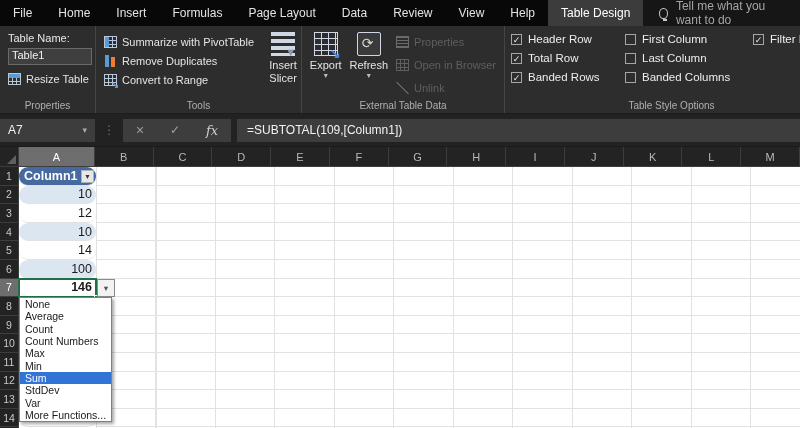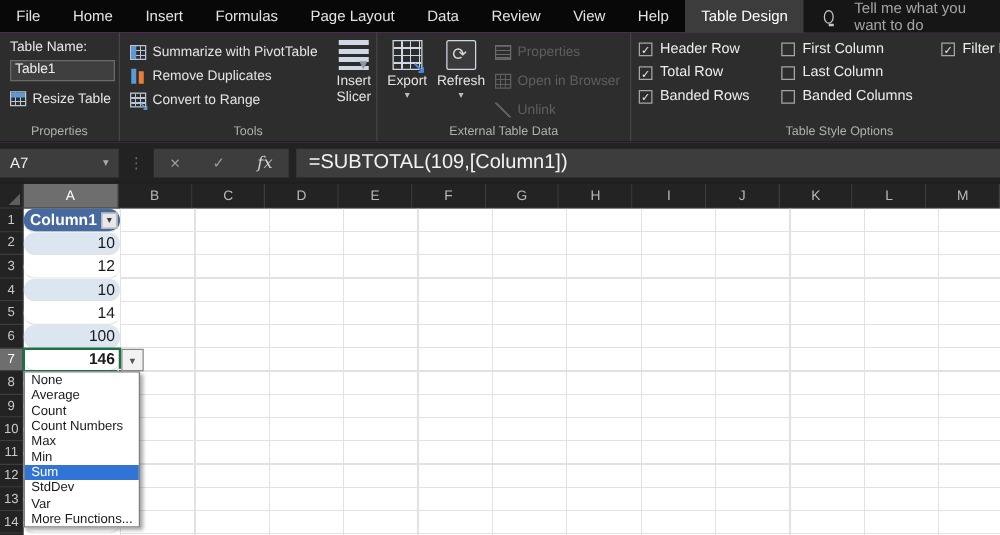--- a/index.html
+++ b/index.html
@@ -10,7 +10,7 @@
   .menubar{height:26px;background:#080808;display:flex;align-items:stretch;color:#e3e3e3;font-size:12px;}
   .mtab{display:flex;align-items:center;padding:0 13px;cursor:default;white-space:nowrap;}
   .mtab.active{background:#3c3c3c;color:#fff;}
-  .tellme{display:flex;align-items:center;gap:16px;padding:0 16px;background:#161616;color:#a5a5a5;flex:1;}
+  .tellme{display:flex;align-items:center;gap:8px;padding:0 16px;background:#161616;color:#a5a5a5;flex:1;}
   .bulb{width:11px;height:11px;border:1.4px solid #c9c9c9;border-radius:50%;position:relative;display:inline-block;}
   .bulb::after{content:"";position:absolute;left:2.5px;bottom:-3.5px;width:4px;height:2.5px;background:#c9c9c9;}
 

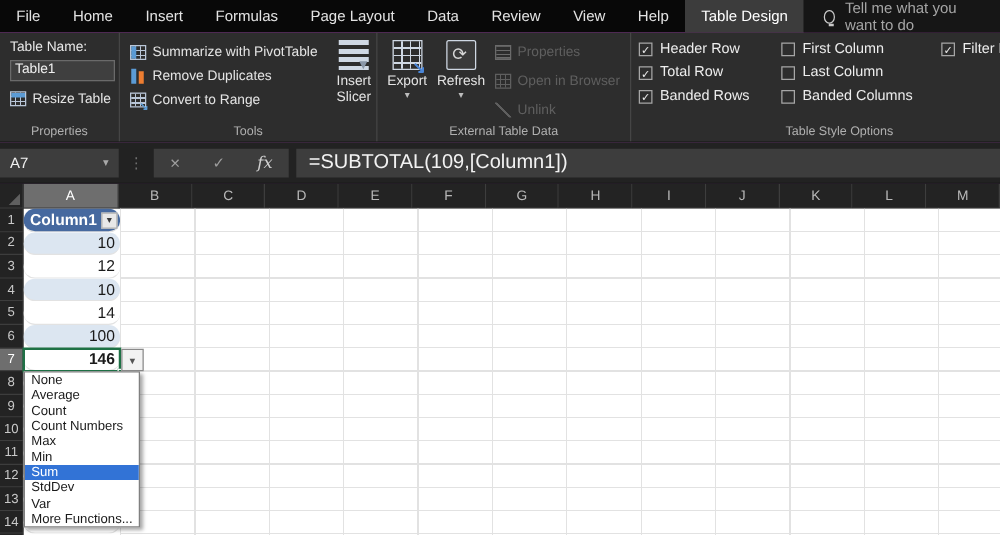--- a/index.html
+++ b/index.html
@@ -63,7 +63,7 @@
   .vdots{color:#6f6f6f;margin:0 8px;font-size:12px;}
   .fxpanel{width:108px;height:23px;background:#3d3d3d;display:flex;align-items:center;justify-content:space-around;color:#9e9e9e;}
   .fxpanel .fx{font-family:"DejaVu Serif",serif;font-style:italic;font-size:13px;color:#cfcfcf;}
-  .ffield{flex:1;height:23px;background:#3d3d3d;margin-left:6px;display:flex;align-items:center;color:#f2f2f2;font-size:16px;padding:0 10px;}
+  .ffield{flex:1;height:23px;background:#3d3d3d;margin-left:6px;display:flex;align-items:center;color:#f2f2f2;font-size:12px;padding:0 10px;}
 
   
   .sheet{position:relative;height:281px;background:#232323;overflow:hidden;}

